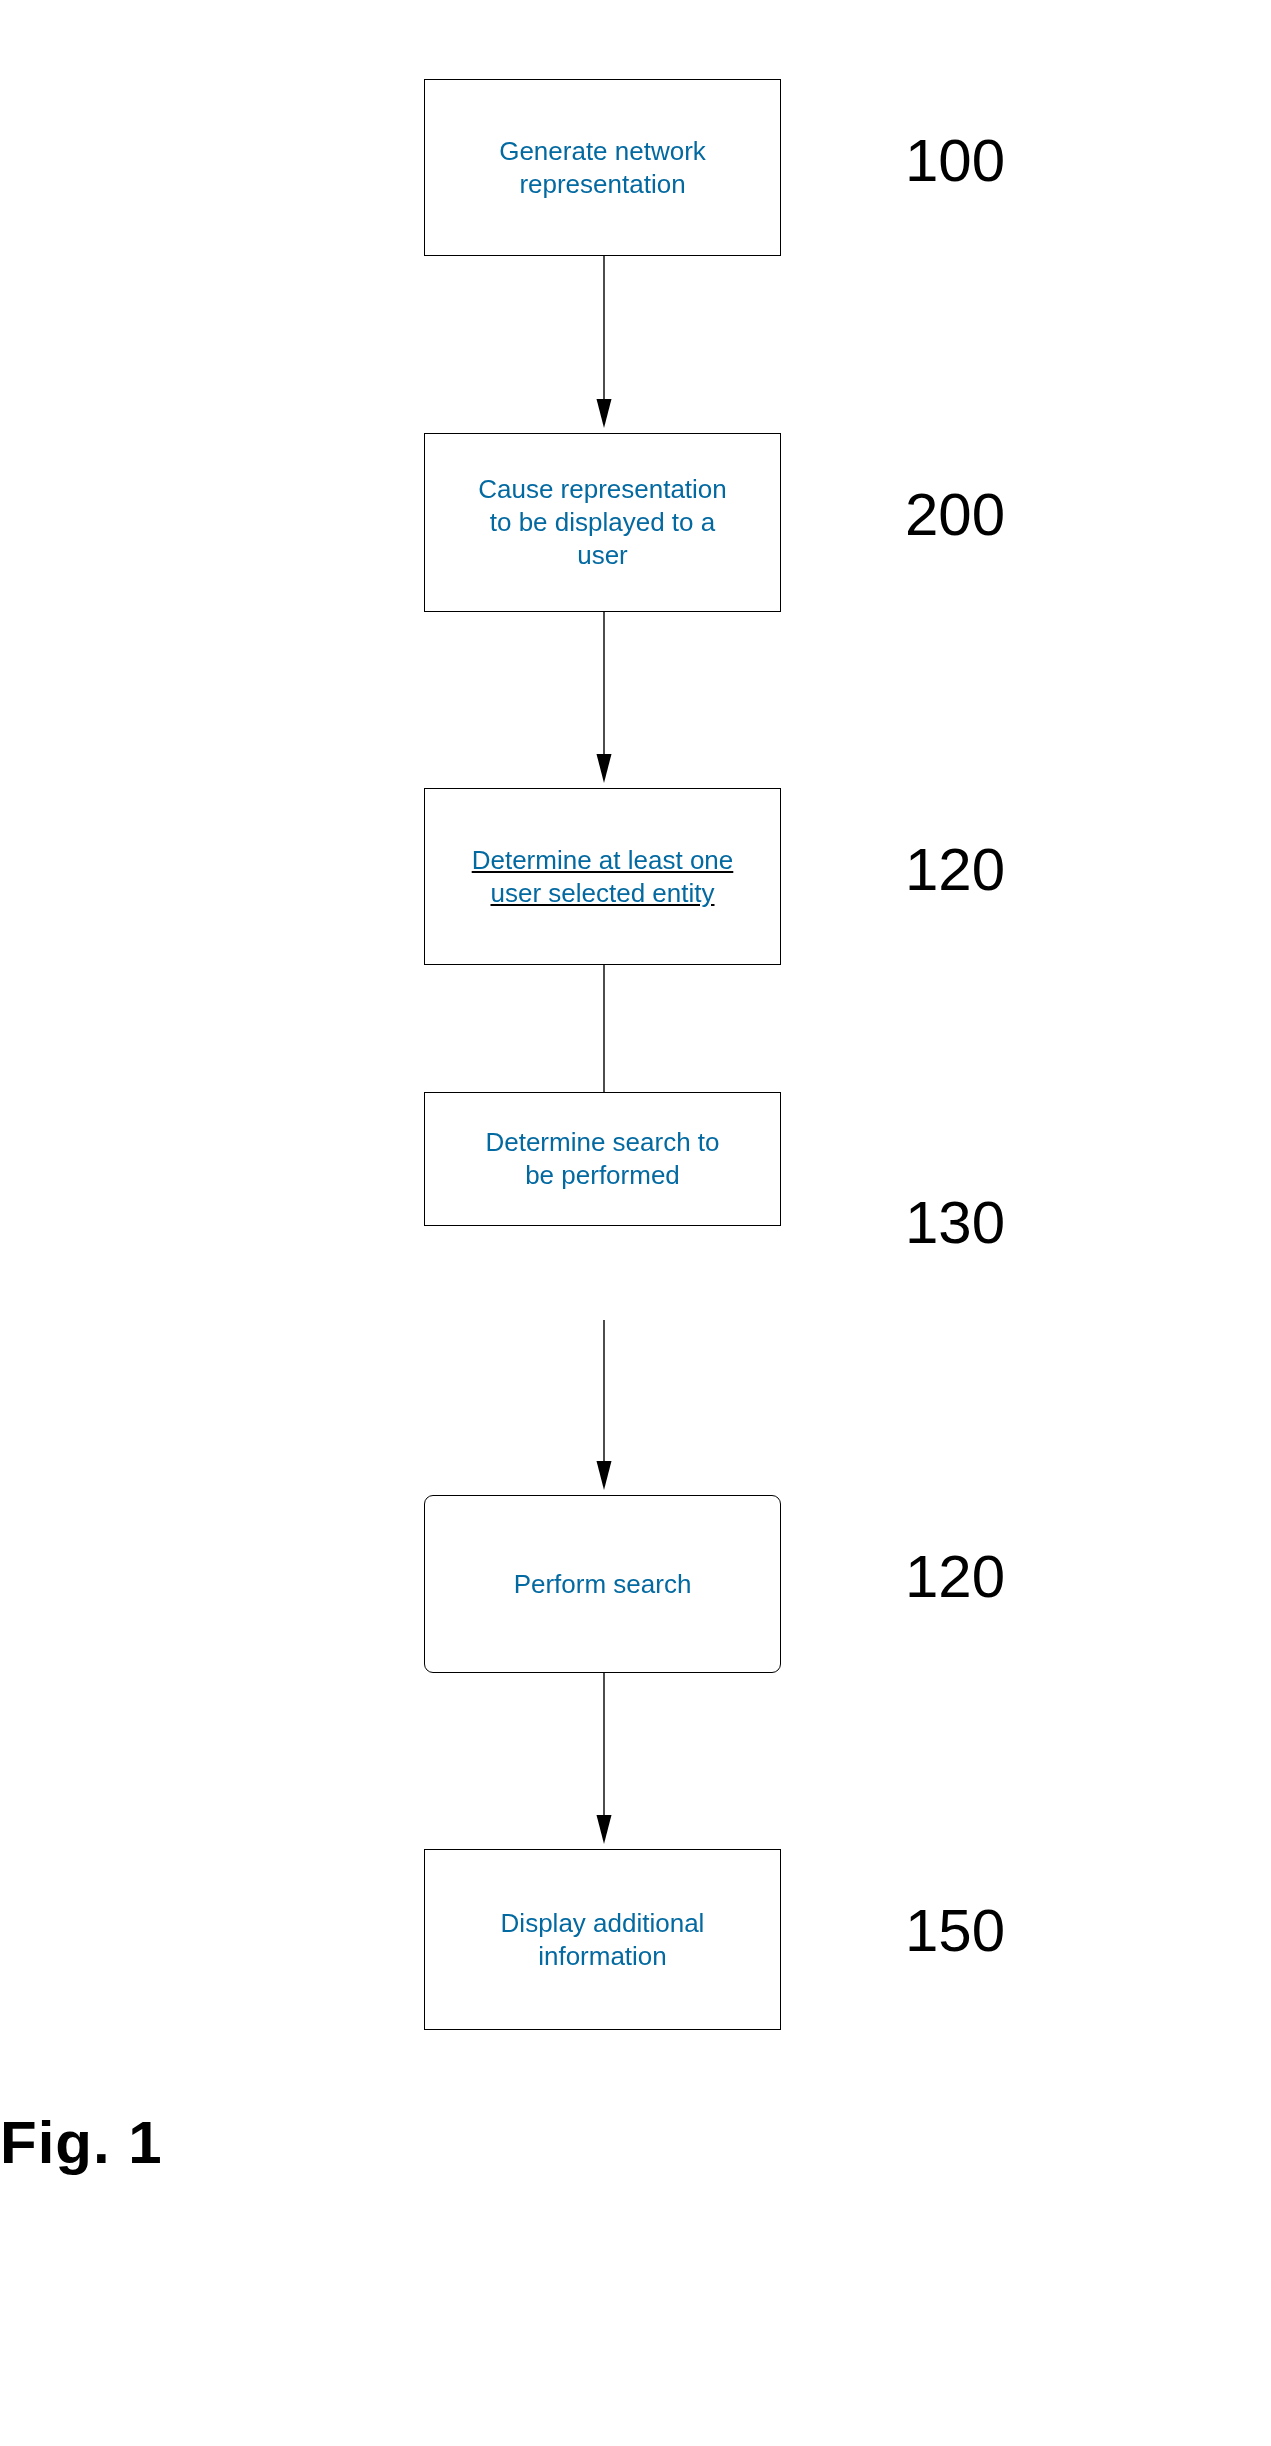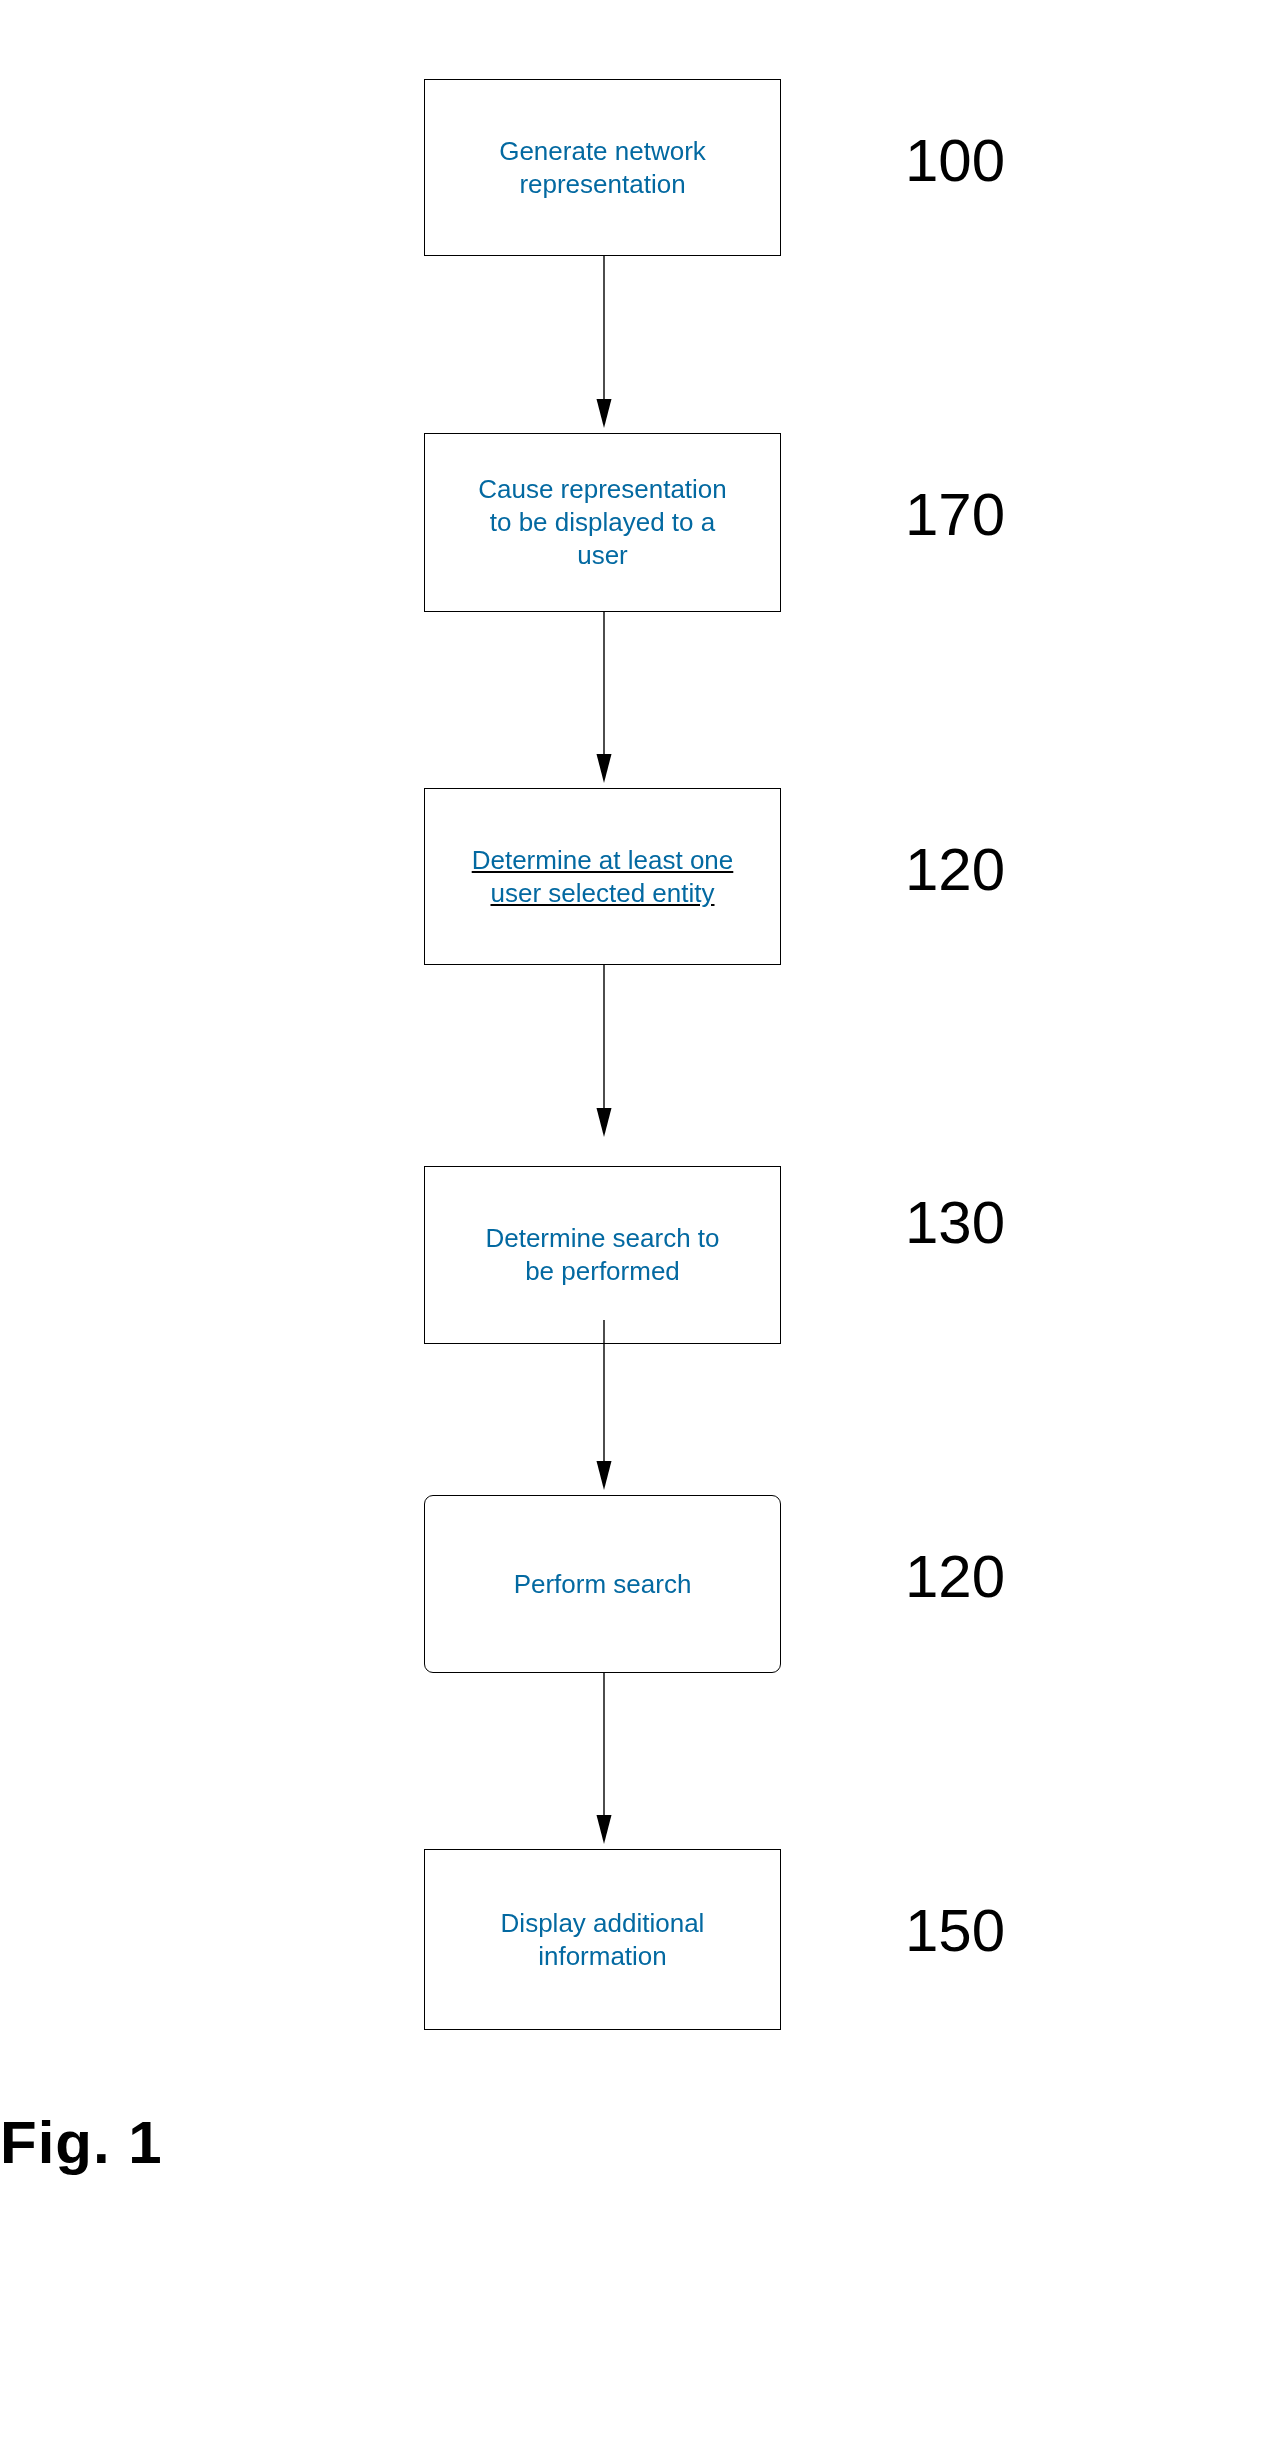--- a/index.html
+++ b/index.html
@@ -122,7 +122,7 @@
 to be displayed to a
 user</span>
   </div>
-  <div class="ref-num ref-2">170</div>
+  <div class="ref-num ref-2">200</div>
 
   <div class="connector conn-2">
     <svg width="18" height="176" viewBox="0 0 18 176" xmlns="http://www.w3.org/2000/svg">

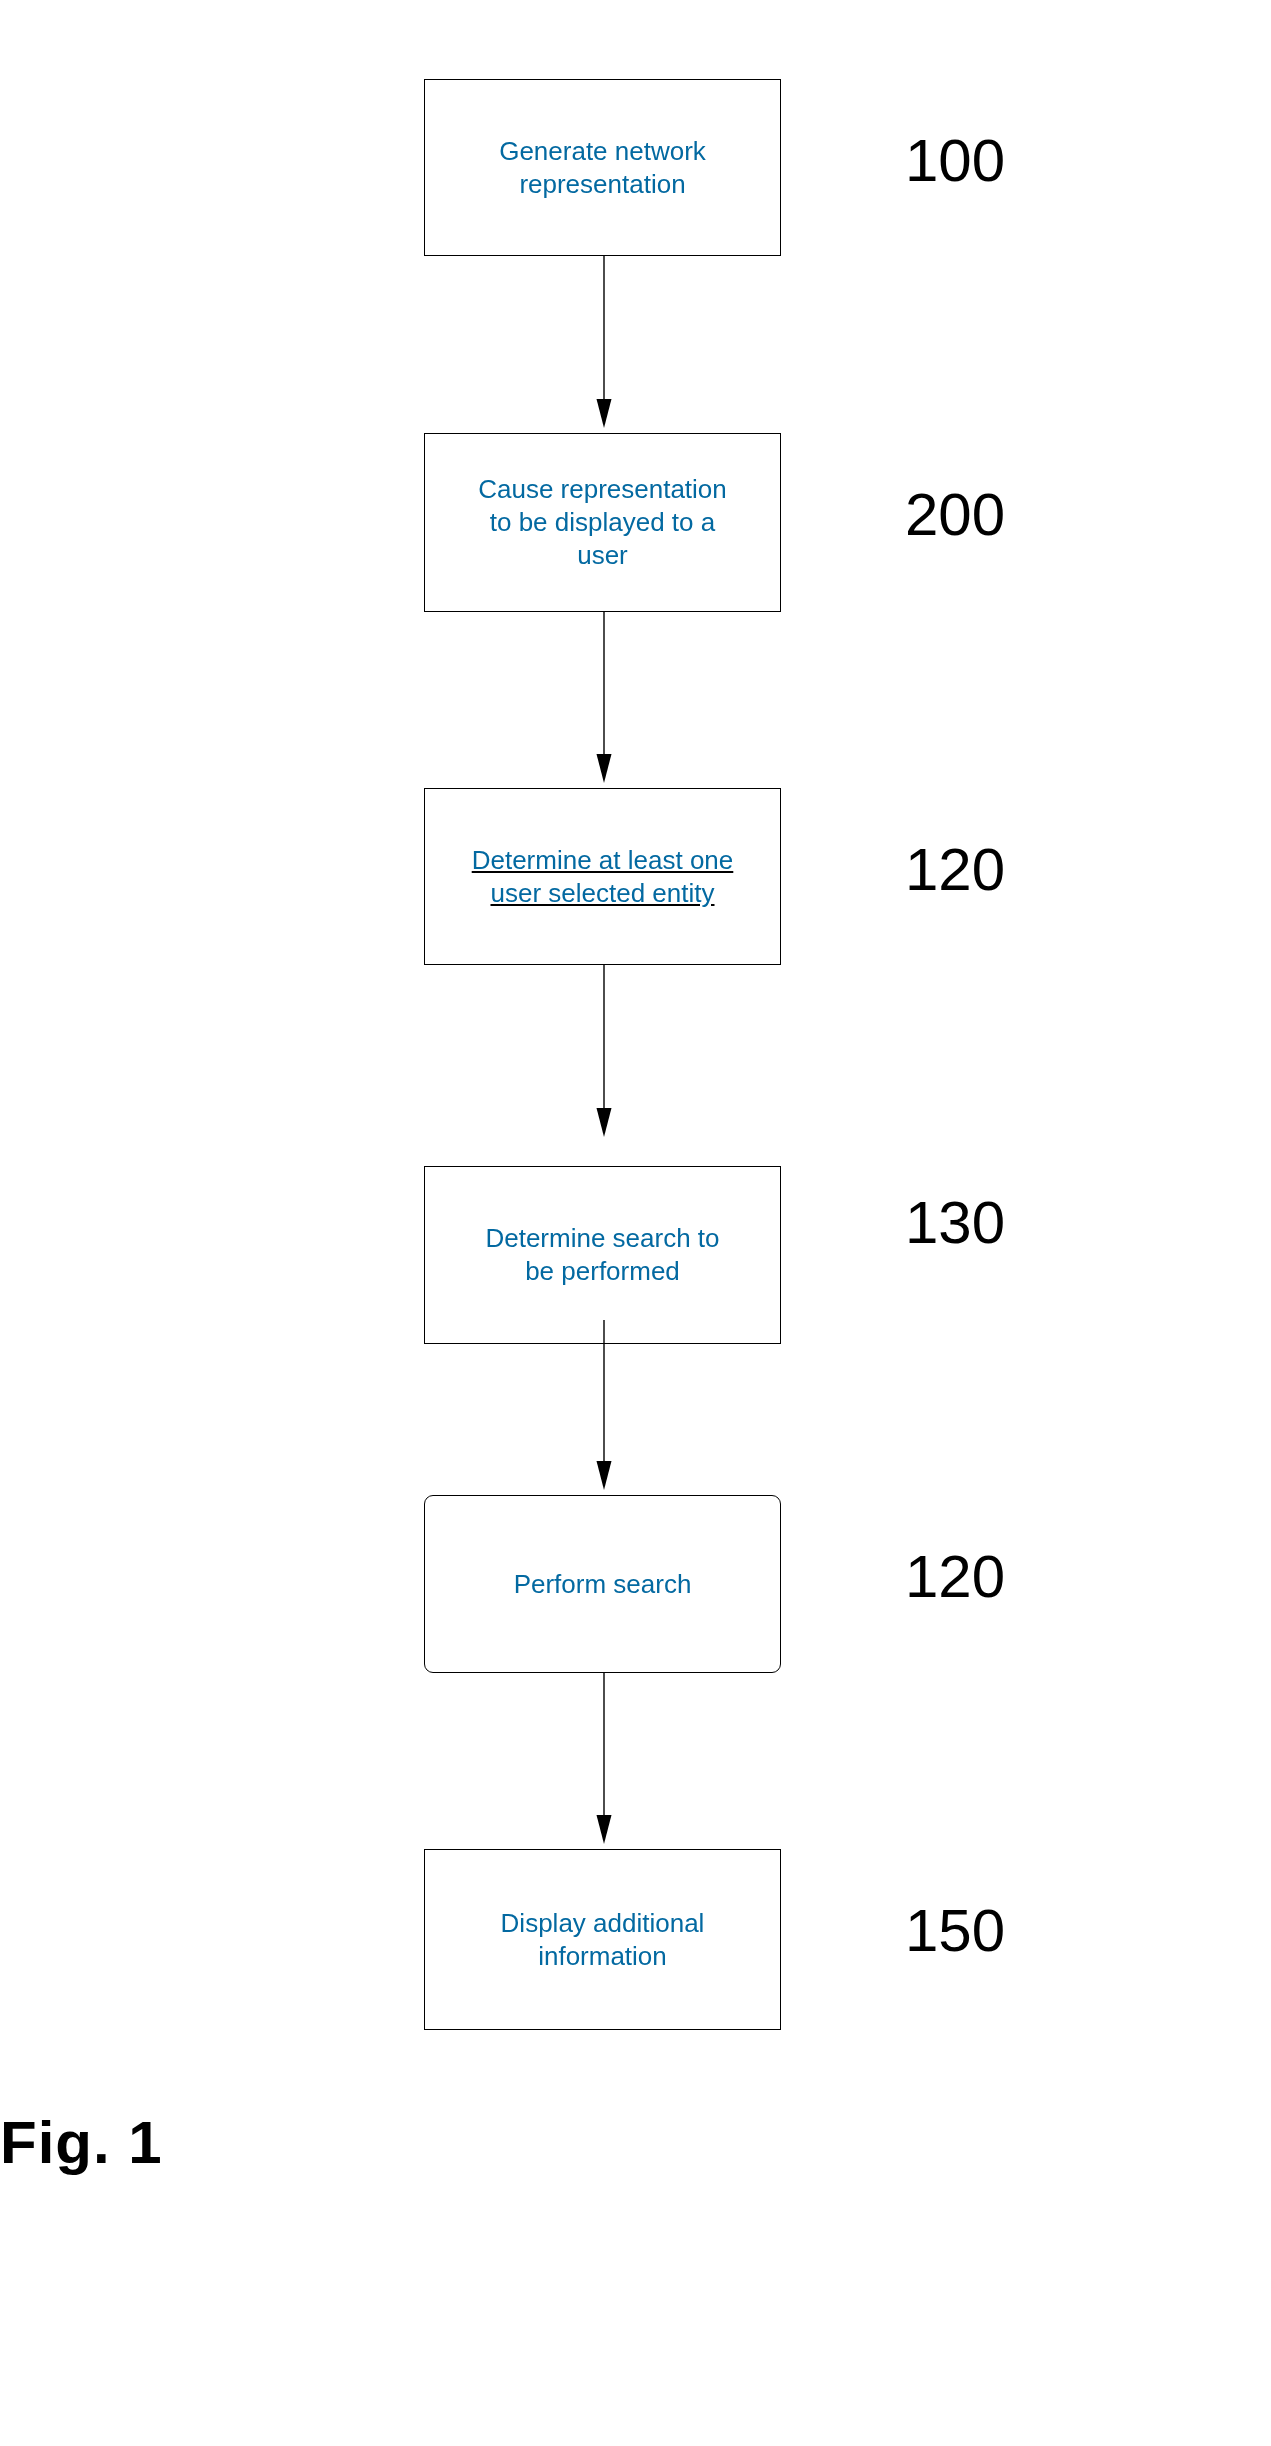--- a/index.html
+++ b/index.html
@@ -50,7 +50,7 @@
   .box-1 { top: 79px;   height: 177px; }
   .box-2 { top: 433px;  height: 179px; }
   .box-3 { top: 788px;  height: 177px; text-decoration: underline; }
-  .box-4 { top: 1166px; height: 178px; }
+  .box-4 { top: 1092px; height: 134px; }
   .box-5 { top: 1495px; height: 178px; border-radius: 9px; }
   .box-6 { top: 1849px; height: 181px; }
 

